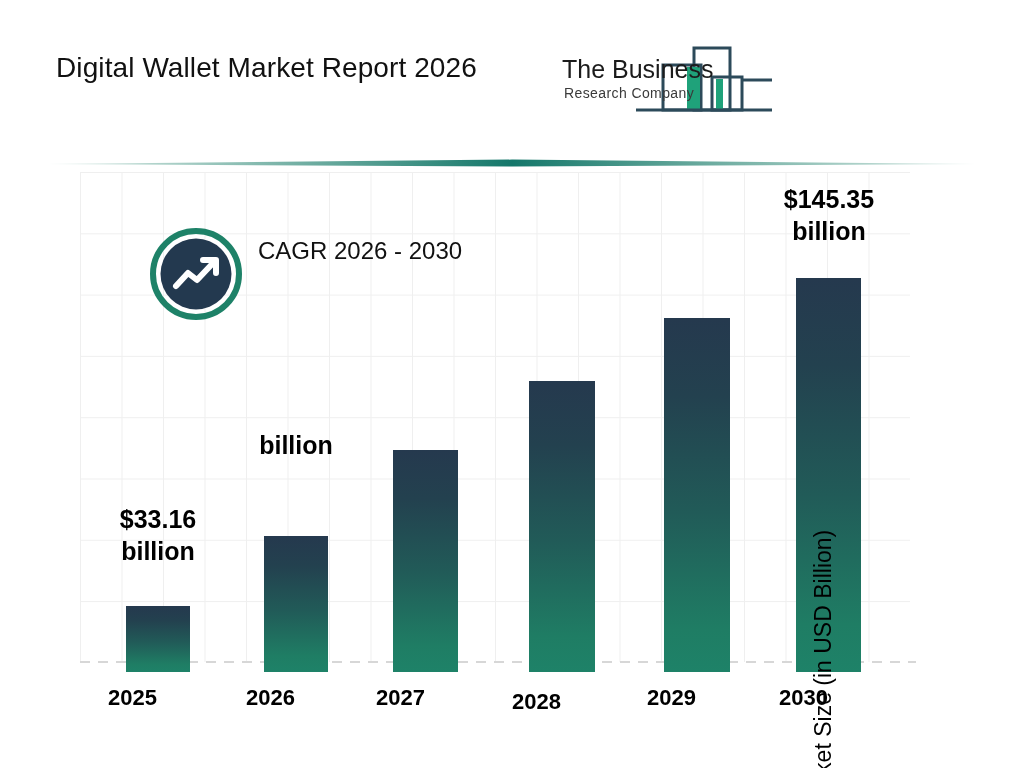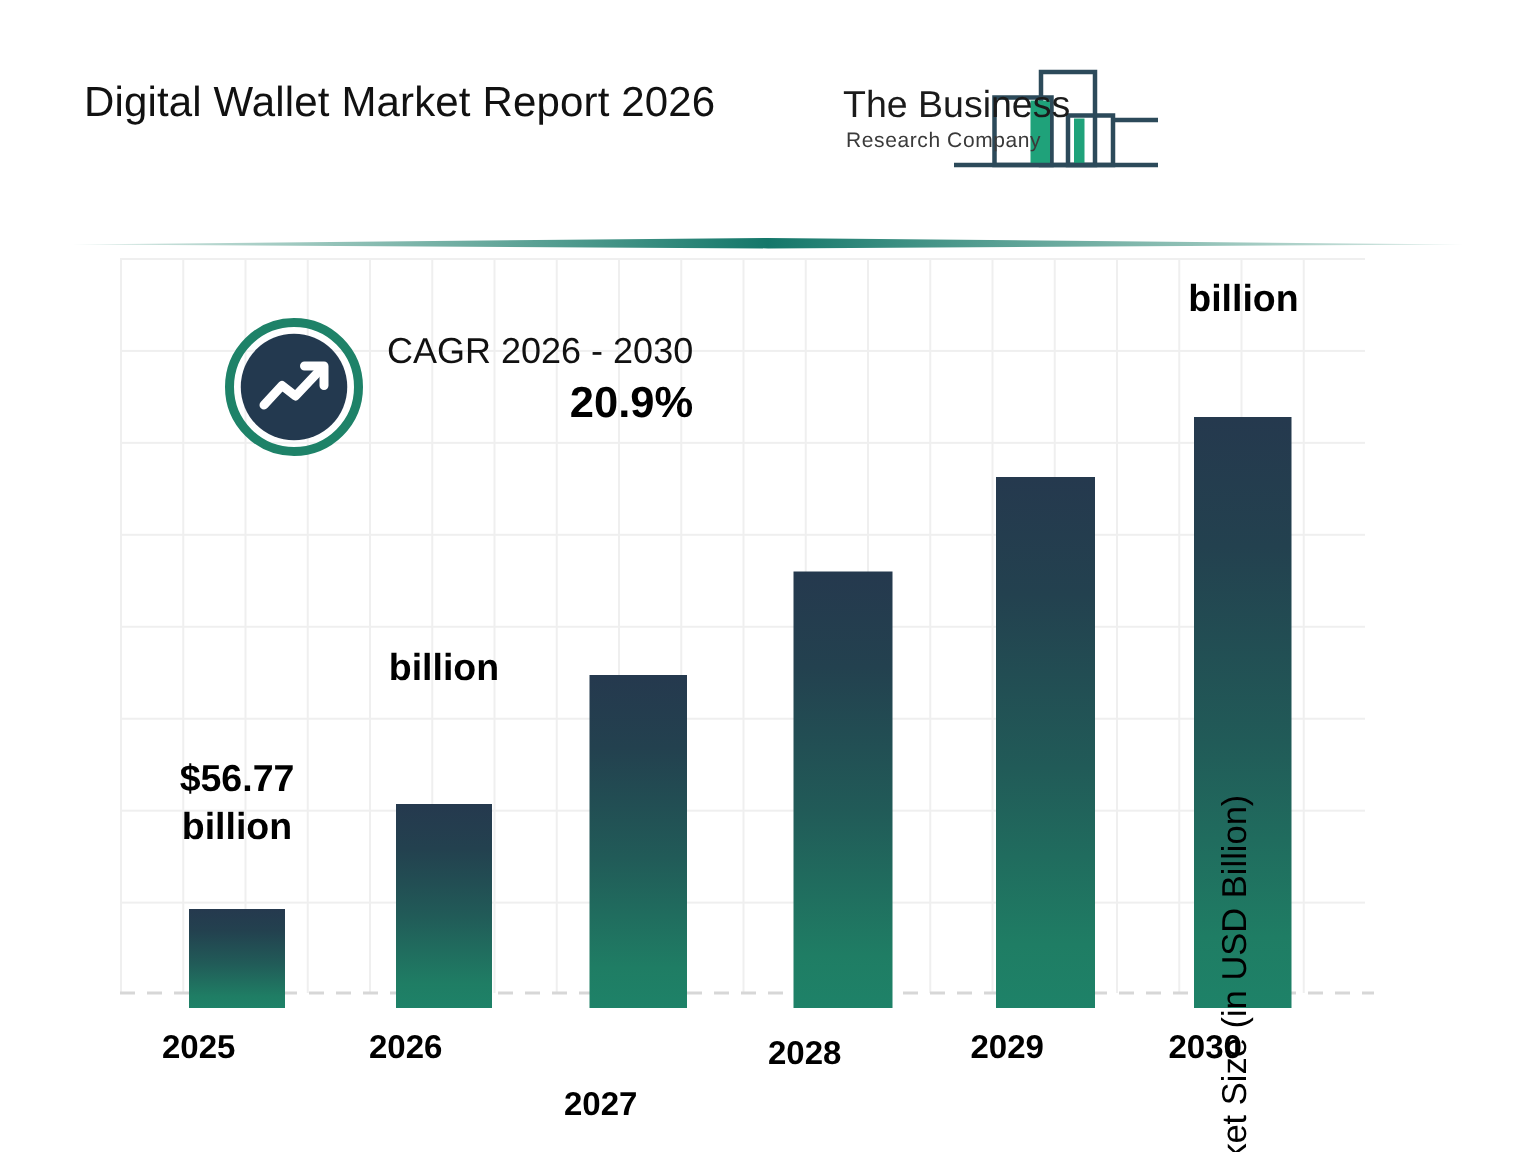--- a/index.html
+++ b/index.html
@@ -128,6 +128,7 @@
     </div>
 
     <div class="bar-label" style="left:707px; top:12px; width:132px;">
+      <div>$145.35</div>
       <div>billion</div>
     </div>
 

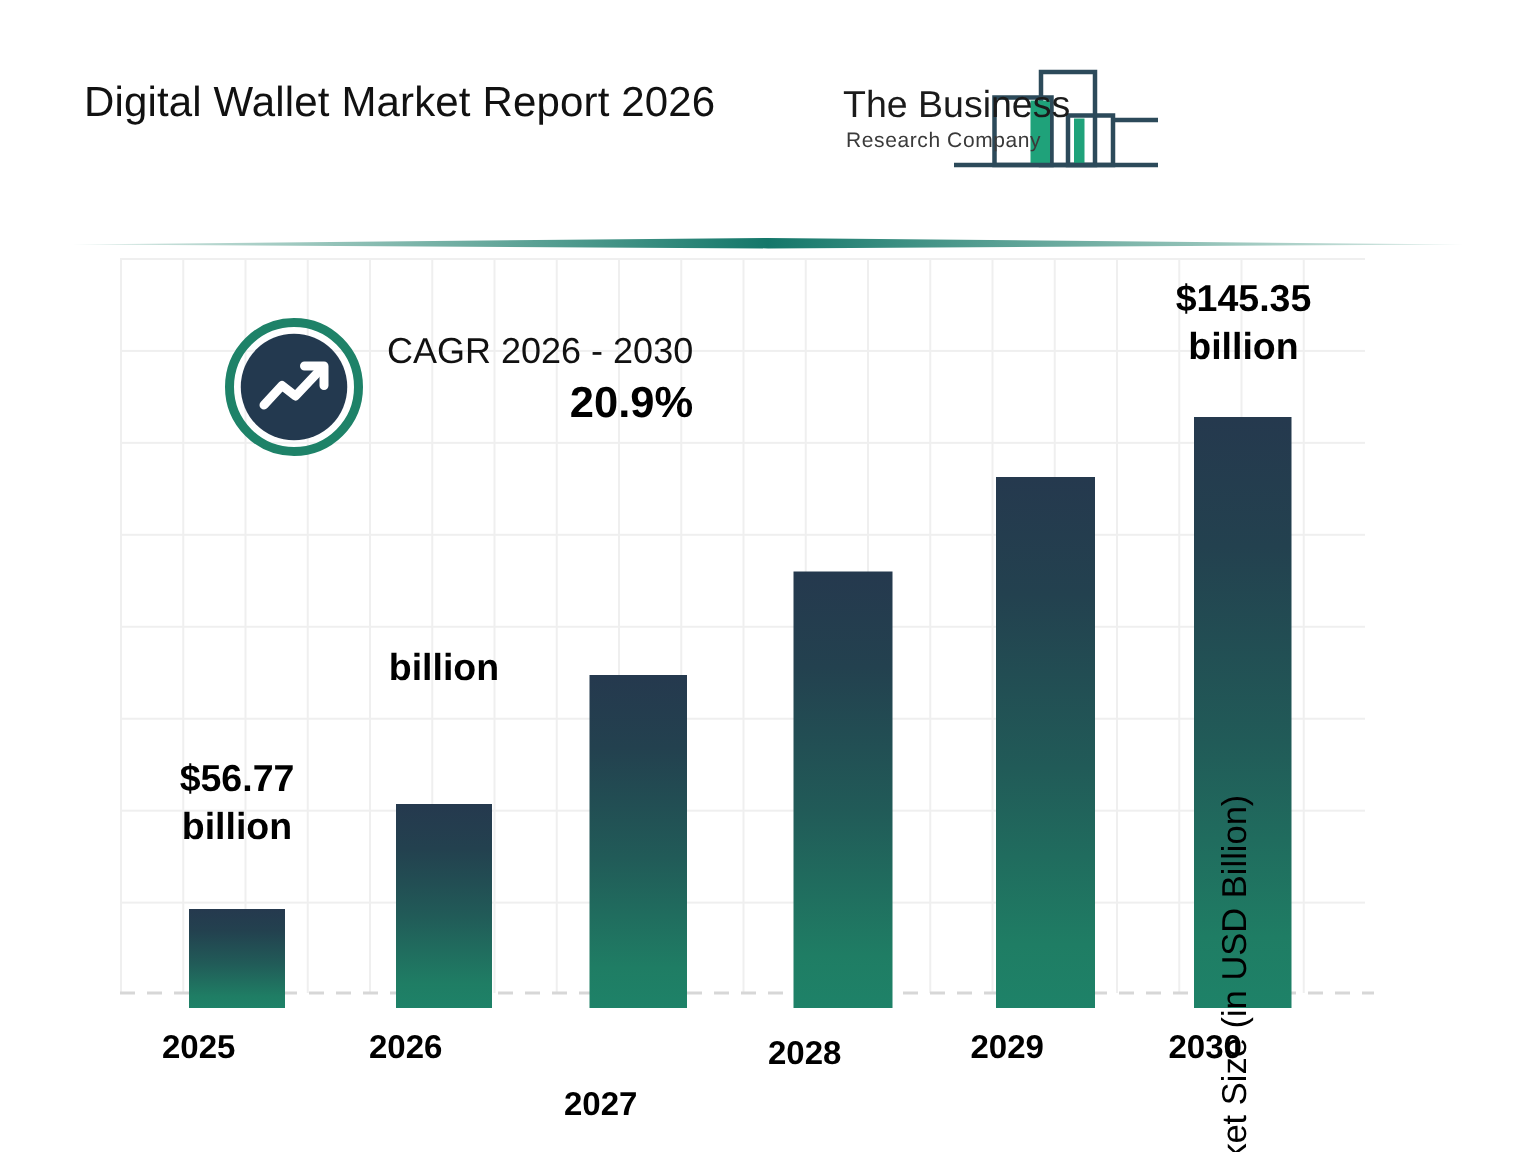--- a/index.html
+++ b/index.html
@@ -65,7 +65,7 @@
   }
 
   
-  #cagr { position: absolute; left: 42px; top: 30px; width: 420px; height: 110px; text-align: right; }
+  #cagr { position: absolute; left: 42px; top: 46px; width: 420px; height: 110px; }
   #cagr-circle { position: absolute; left: 52px; top: 10px; width: 92px; height: 92px; }
   #cagr-text { position: absolute; left: 160px; top: 18px; }
   #cagr-period { font-size: 24px; color: #111; white-space: nowrap; line-height: 1.22; }

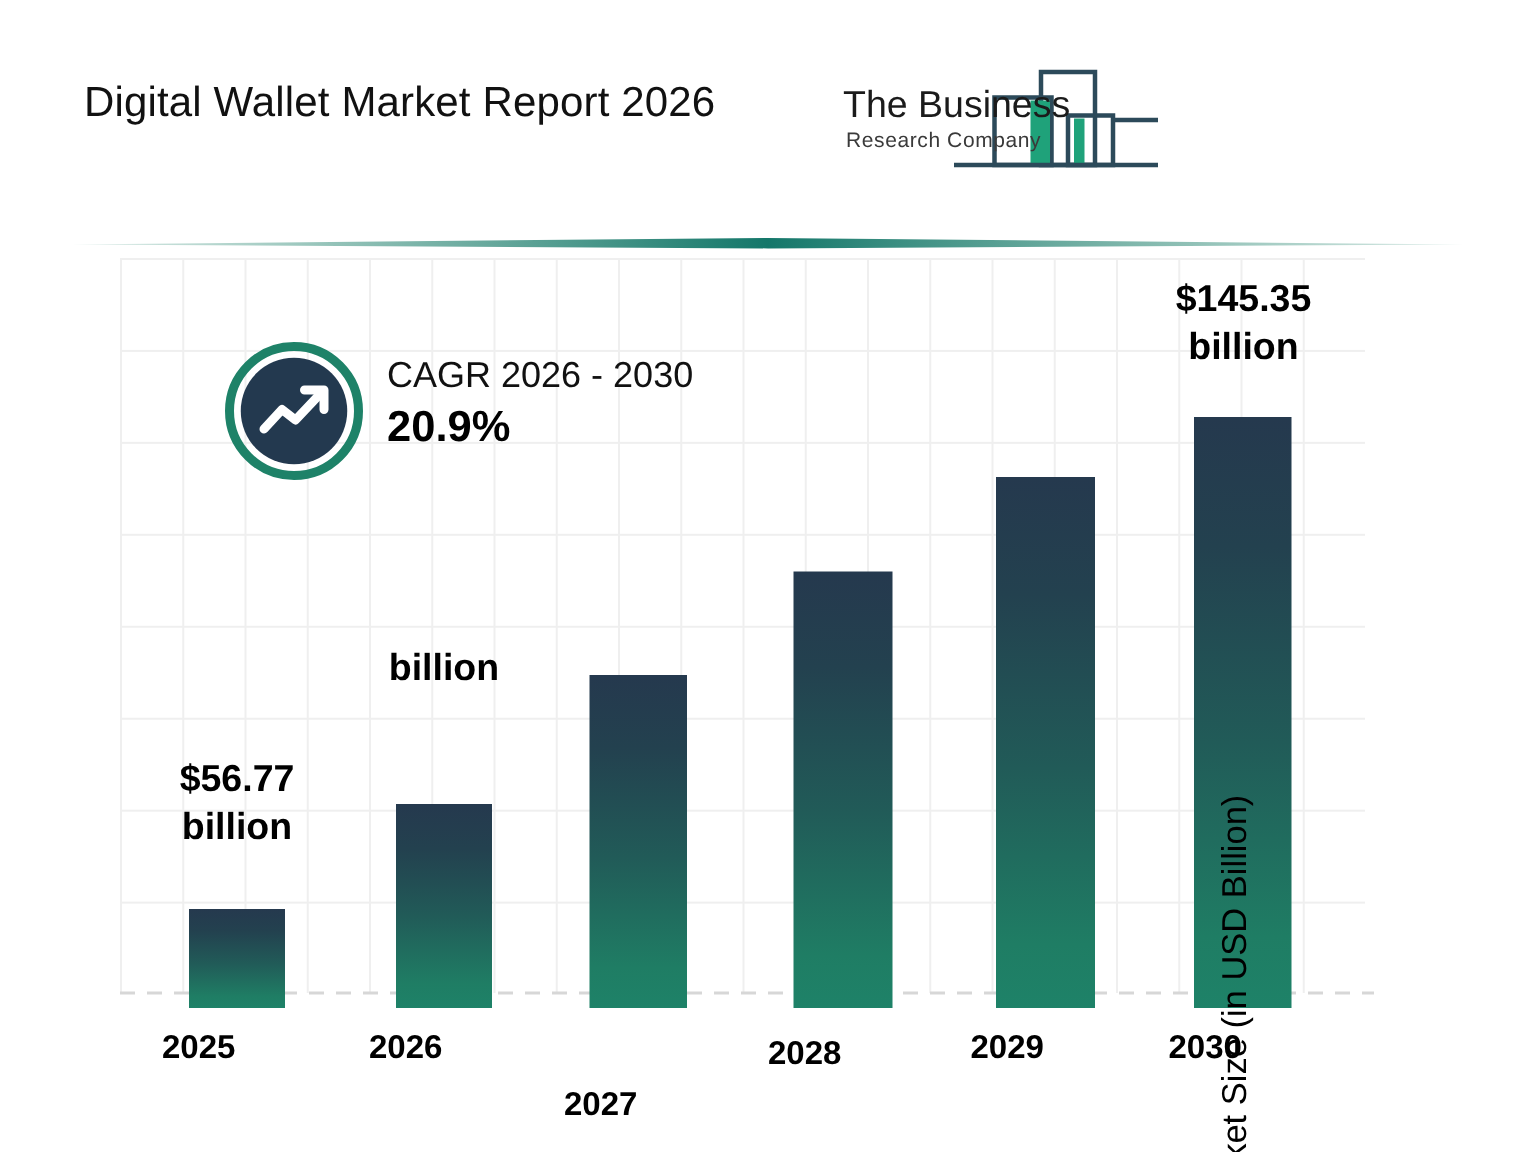--- a/index.html
+++ b/index.html
@@ -152,7 +152,6 @@
       </div>
       <div id="cagr-text">
         <div id="cagr-period">CAGR 2026 - 2030</div>
-        <div id="cagr-value">20.9%</div>
       </div>
     </div>
 

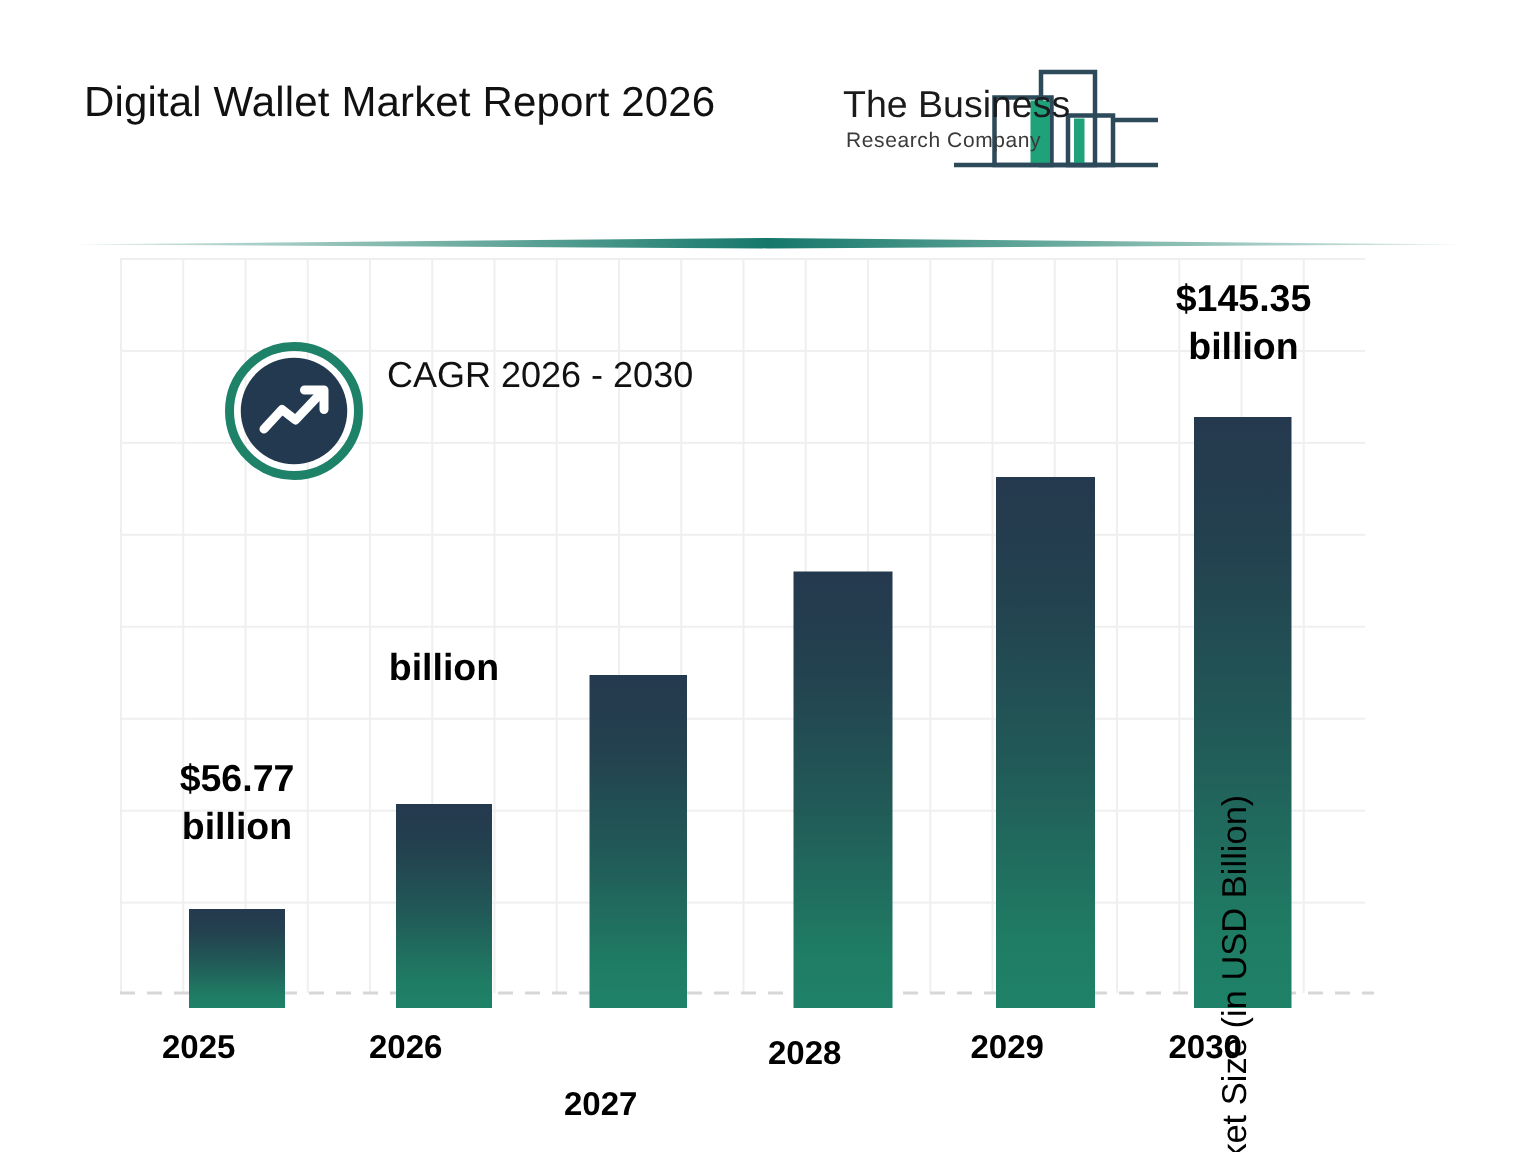--- a/index.html
+++ b/index.html
@@ -119,7 +119,7 @@
     <div class="bar" style="left:740px; width:65px; height:394px;"></div>
 
     <div class="bar-label" style="left:52px; top:332px; width:100px;">
-      <div>$56.77</div>
+      <div>$33.16</div>
       <div>billion</div>
     </div>
 

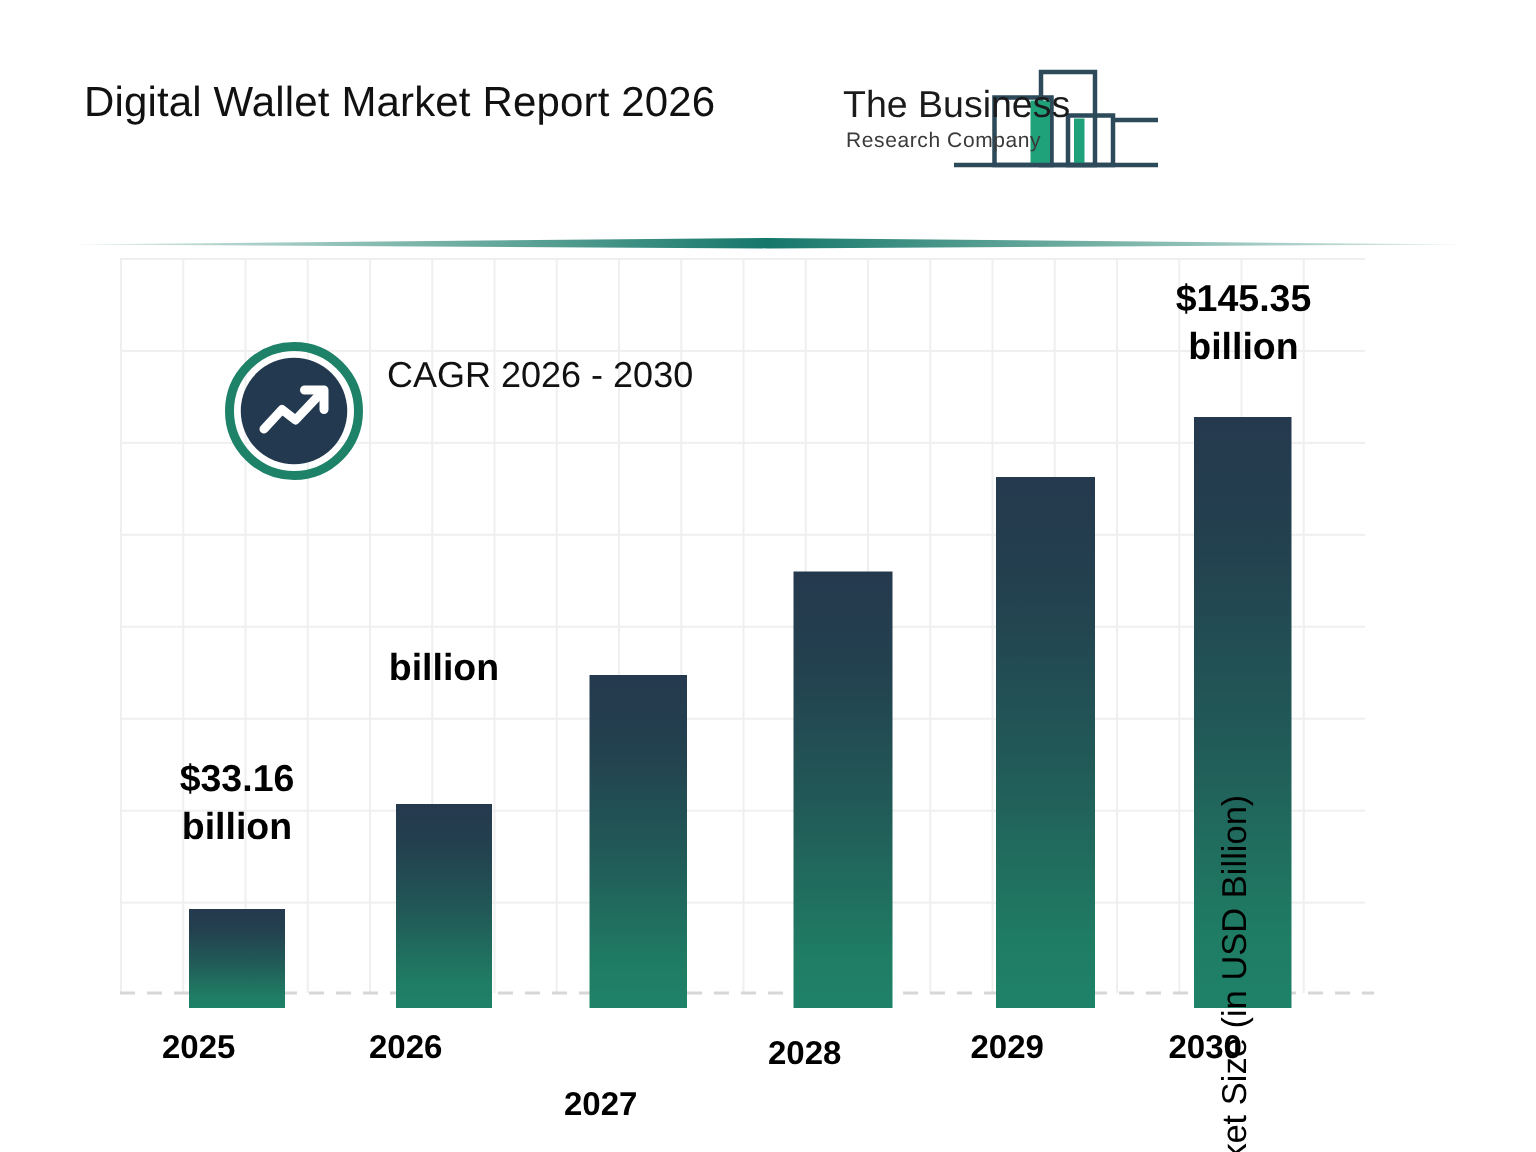--- a/index.html
+++ b/index.html
@@ -134,7 +134,7 @@
 
     <div class="tick" style="left:52px; top:513px; width:100px;">2025</div>
     <div class="tick" style="left:190px; top:513px; width:100px;">2026</div>
-    <div class="tick" style="left:320px; top:513px; width:100px;margin-top:38px;">2027</div>
+    <div class="tick" style="left:320px; top:513px; width:100px;">2027</div>
     <div class="tick" style="left:456px; top:517px; width:100px;">2028</div>
     <div class="tick" style="left:591px; top:513px; width:100px;">2029</div>
     <div class="tick" style="left:723px; top:513px; width:100px;">2030</div>

